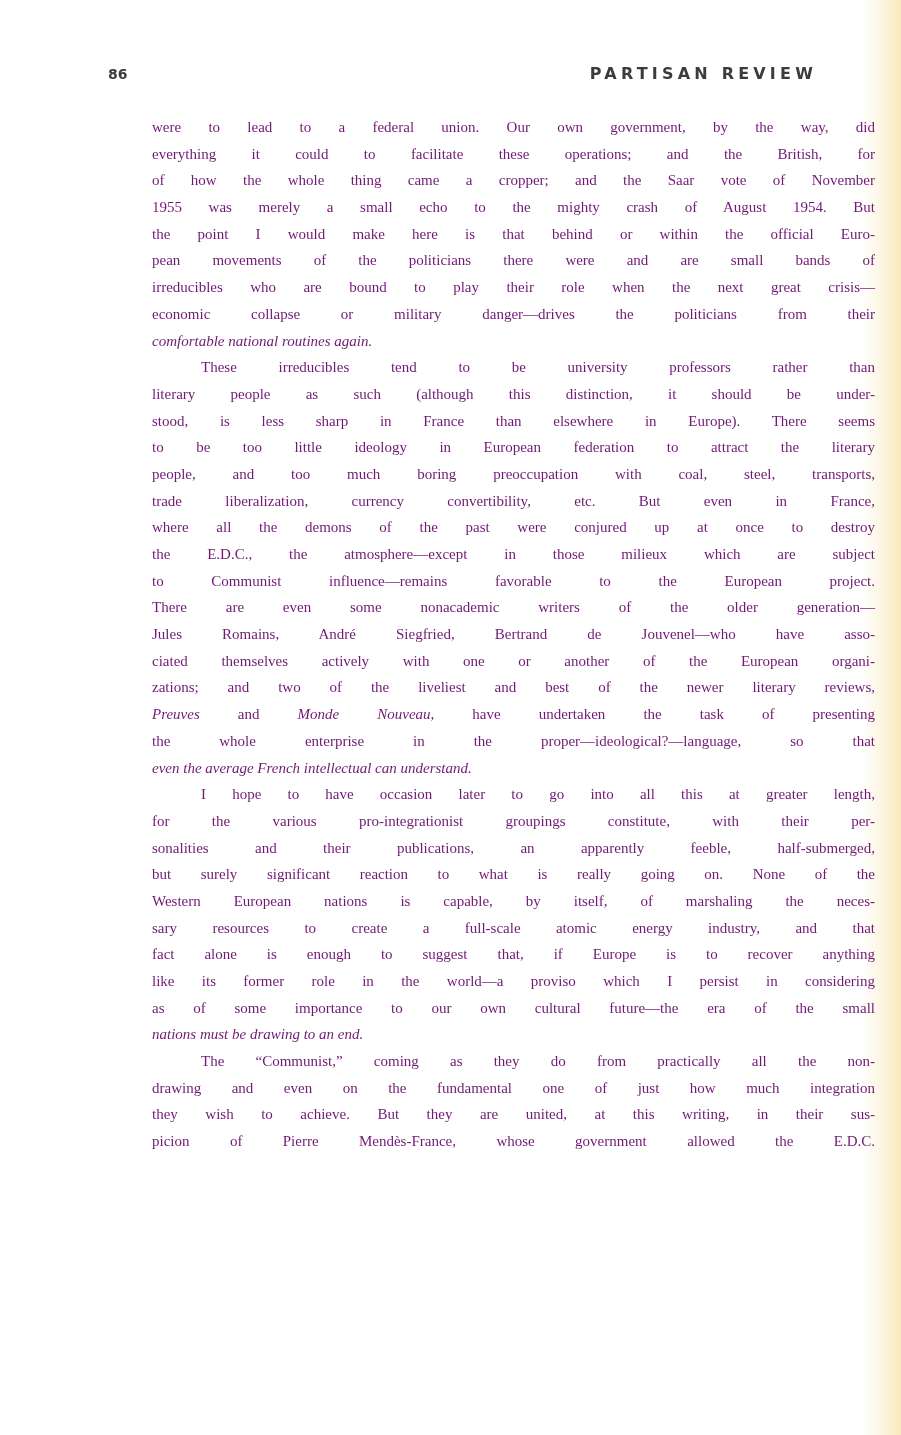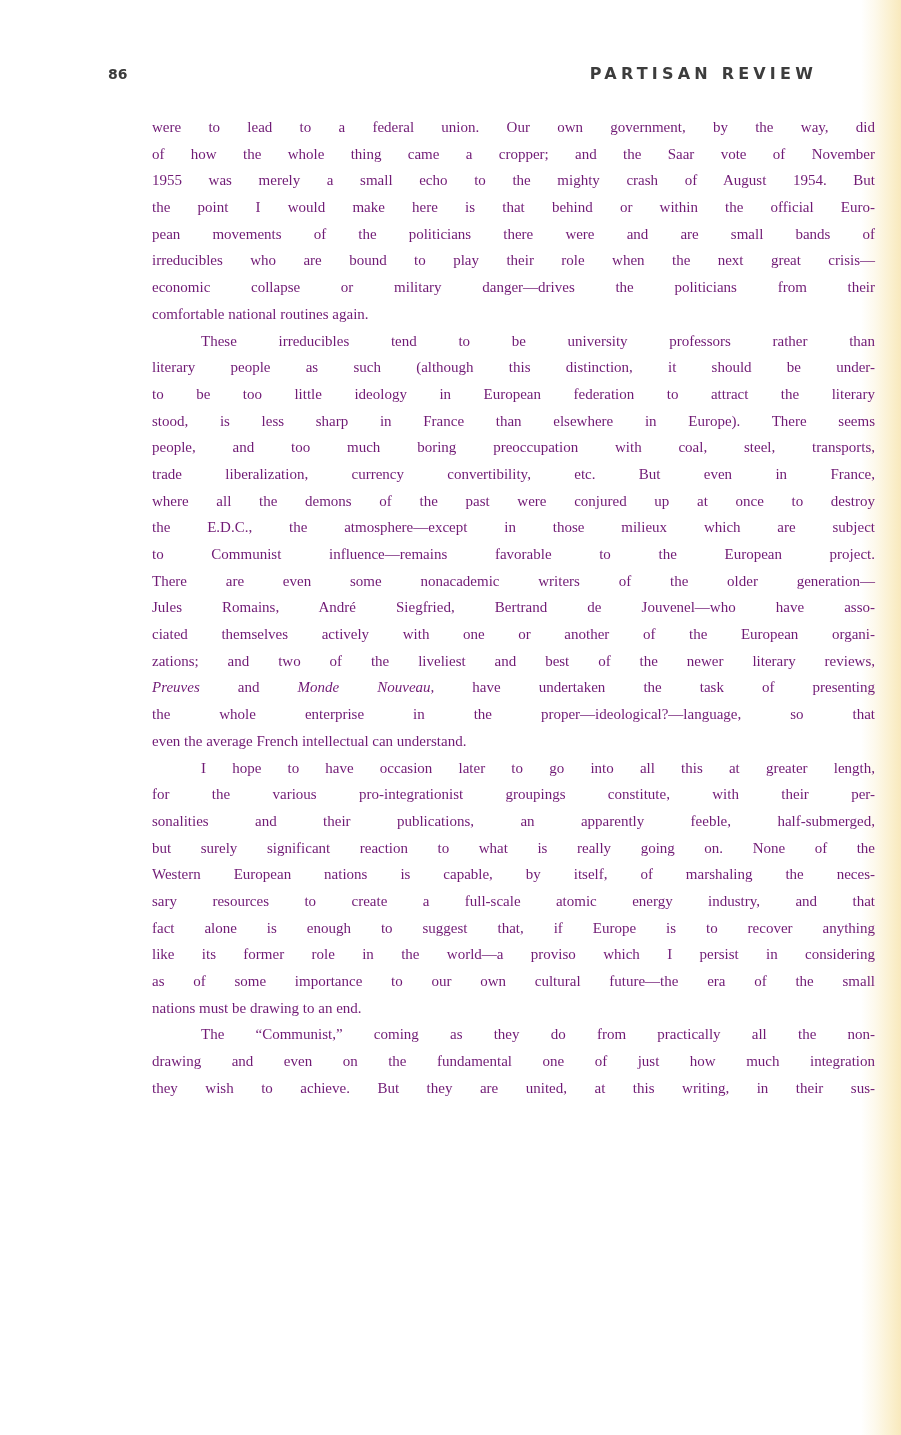--- a/index.html
+++ b/index.html
@@ -94,6 +94,7 @@
 <div class="body-text" id="body-text">
     <p>
       <span class="line">were to lead to a federal union. Our own government, by the way, did</span>
+      <span class="line">everything it could to facilitate these operations; and the British, for</span>
       <span class="line">of how the whole thing came a cropper; and the Saar vote of November</span>
       <span class="line">1955 was merely a small echo to the mighty crash of August 1954. But</span>
       <span class="line">the point I would make here is that behind or within the official Euro-</span>

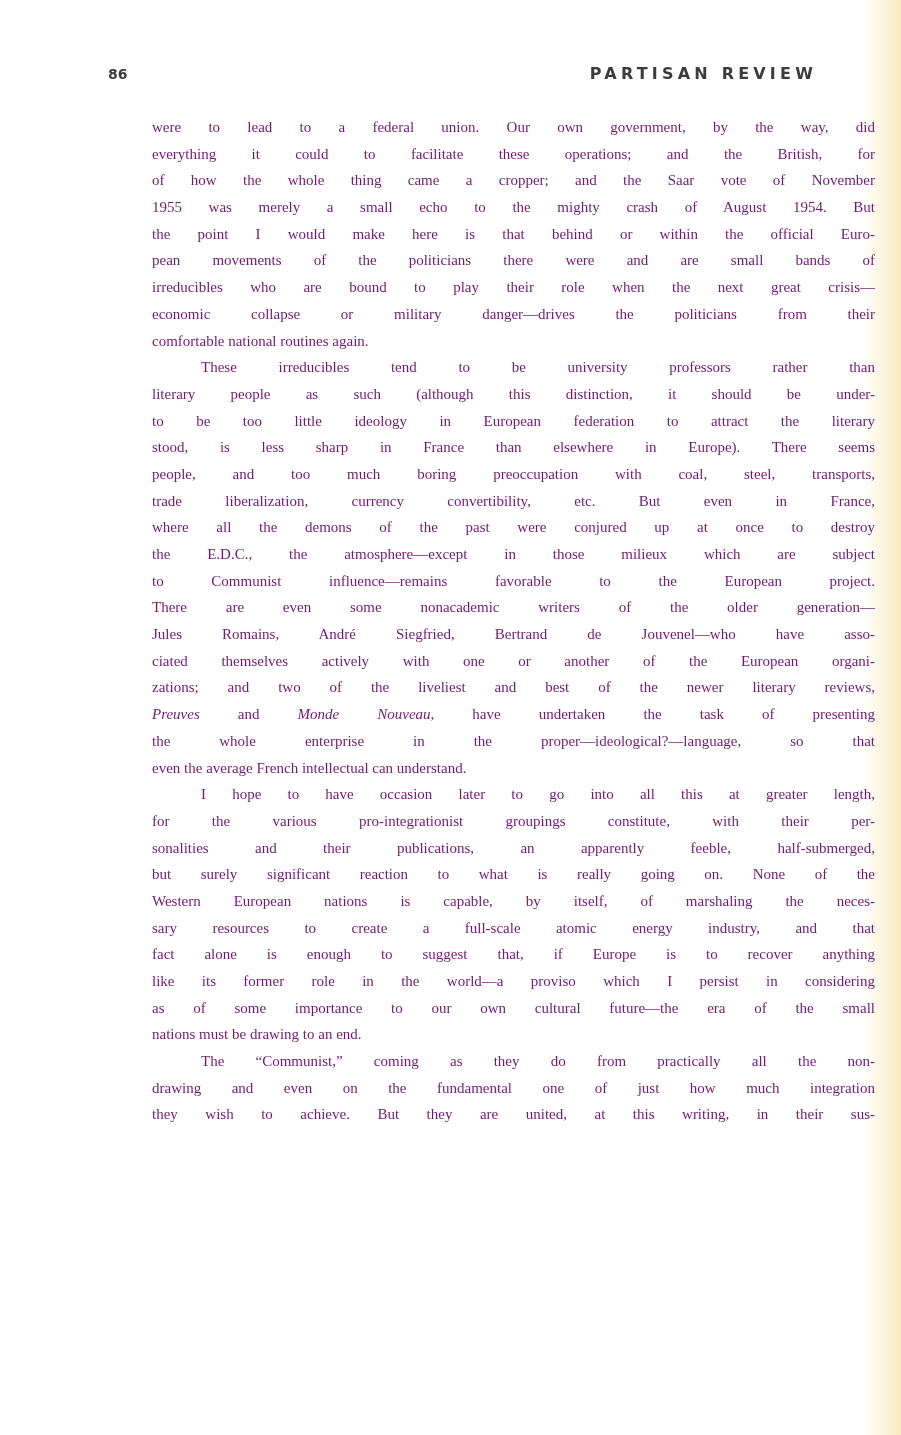--- a/index.html
+++ b/index.html
@@ -70,6 +70,7 @@
     }
     .line.last {
       text-align-last: left;
+      font-style: italic;
     }
     .line.indent {
       padding-left: 49px;

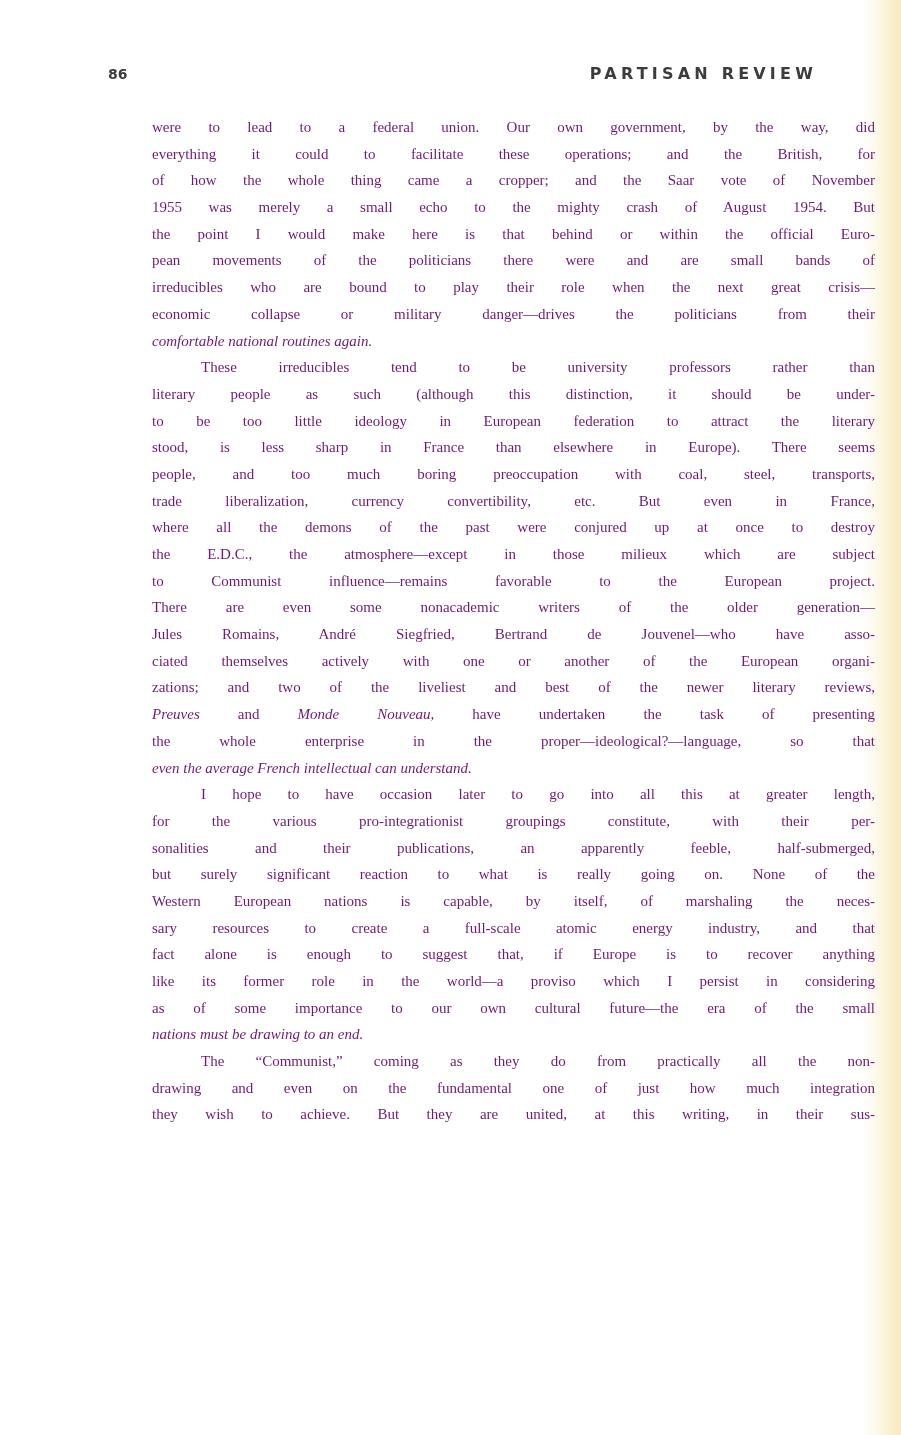--- a/index.html
+++ b/index.html
@@ -107,8 +107,8 @@
     <p>
       <span class="line indent">These irreducibles tend to be university professors rather than</span>
       <span class="line">literary people as such (although this distinction, it should be under-</span>
+      <span class="line">stood, is less sharp in France than elsewhere in Europe). There seems</span>
       <span class="line">to be too little ideology in European federation to attract the literary</span>
-      <span class="line">stood, is less sharp in France than elsewhere in Europe). There seems</span>
       <span class="line">people, and too much boring preoccupation with coal, steel, transports,</span>
       <span class="line">trade liberalization, currency convertibility, etc. But even in France,</span>
       <span class="line">where all the demons of the past were conjured up at once to destroy</span>

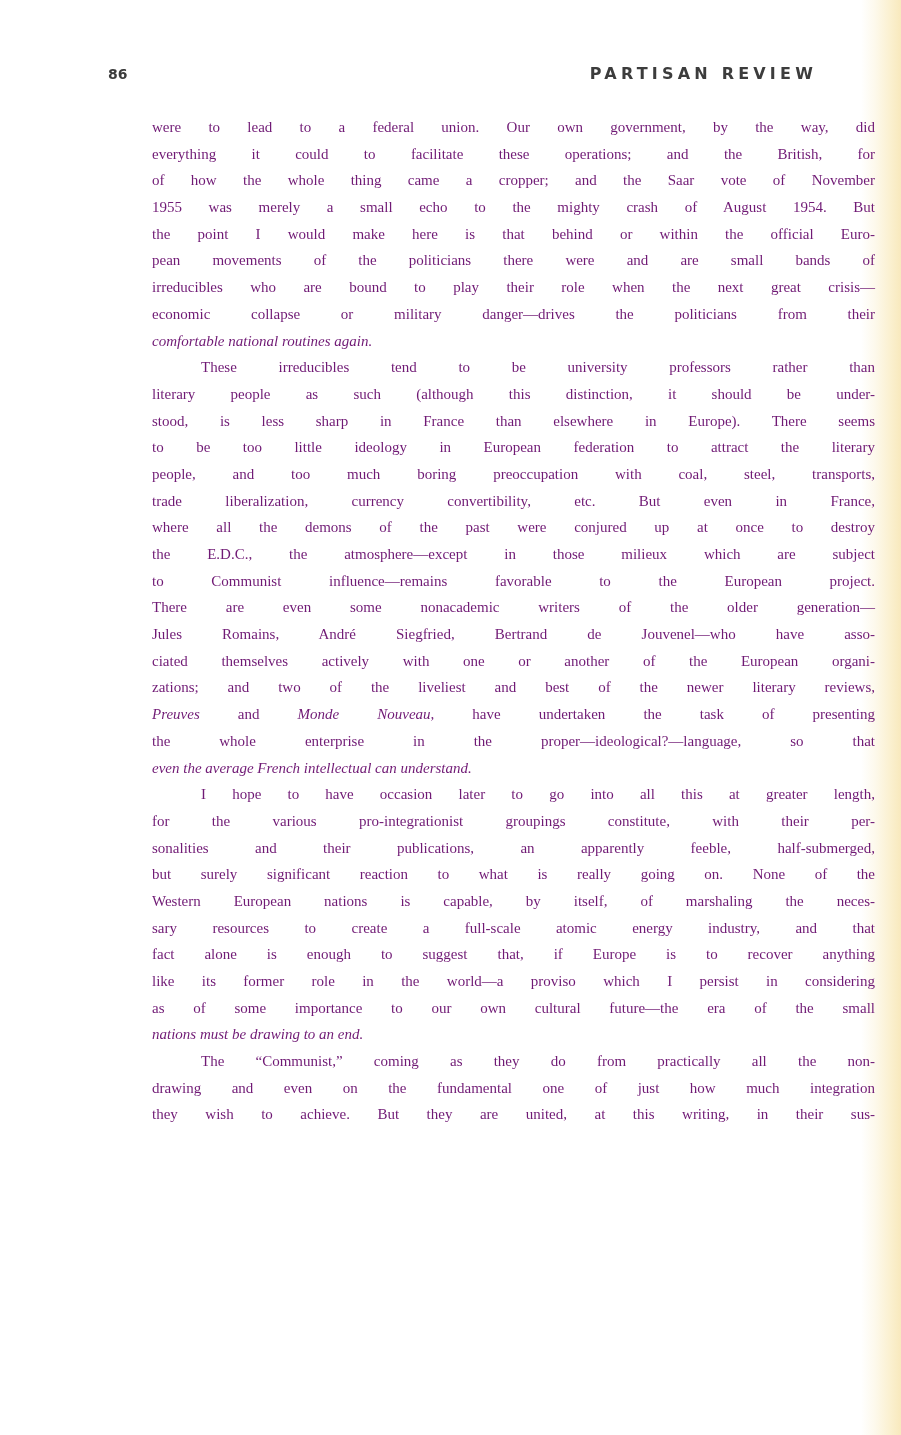--- a/index.html
+++ b/index.html
@@ -138,6 +138,7 @@
       <span class="line indent">The “Communist,” coming as they do from practically all the non-</span>
       <span class="line">drawing and even on the fundamental one of just how much integration</span>
       <span class="line">they wish to achieve. But they are united, at this writing, in their sus-</span>
+      <span class="line">picion of Pierre Mendès-France, whose government allowed the E.D.C.</span>
     </p>
   </div>
 

